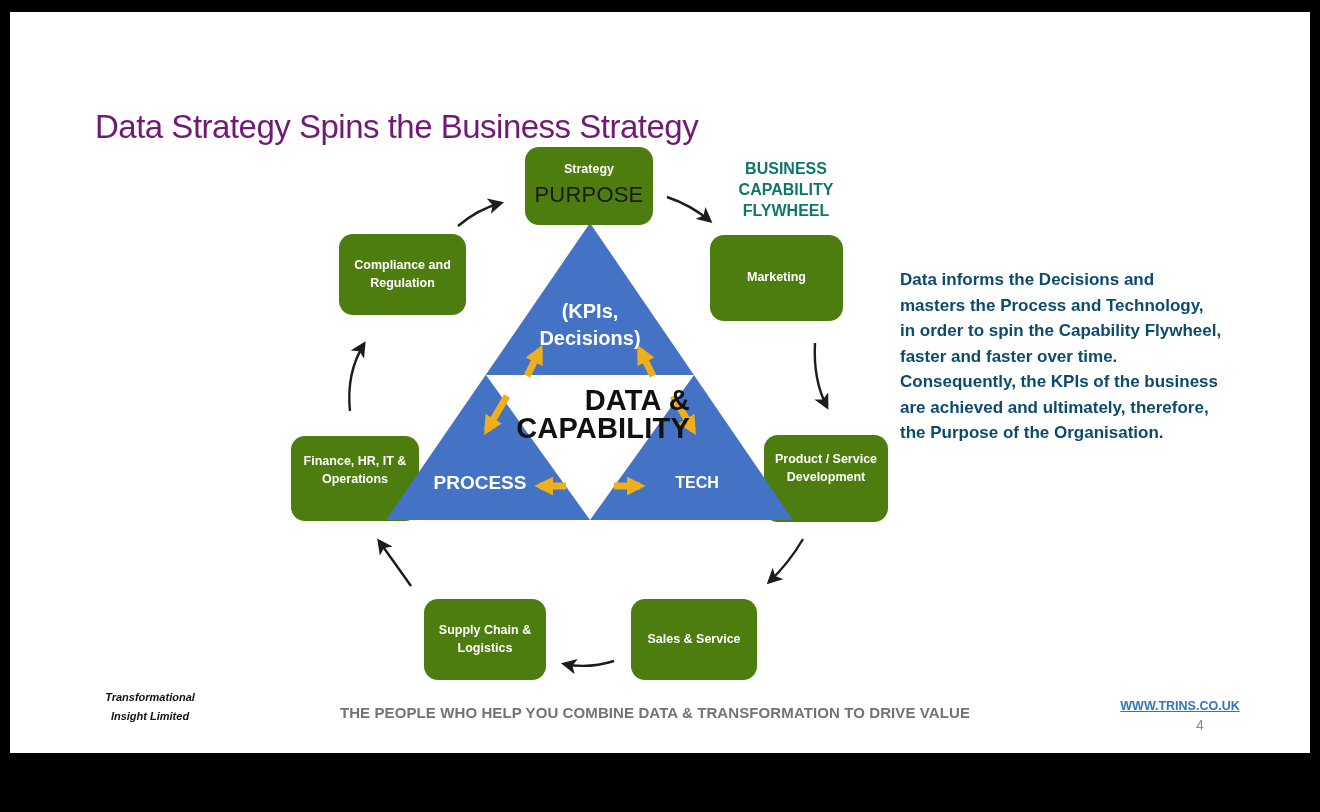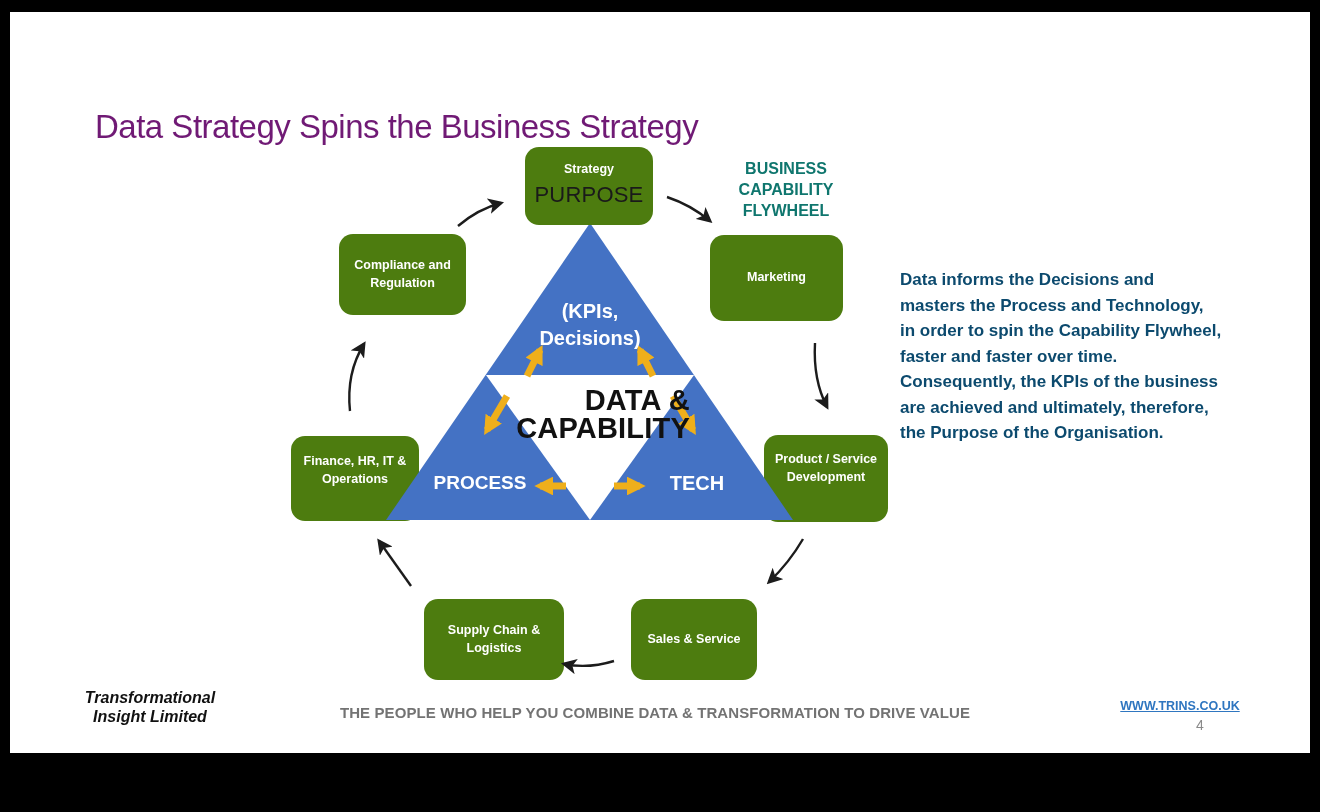--- a/index.html
+++ b/index.html
@@ -36,7 +36,7 @@
   .people{left:500px;top:286px;width:160px;color:#fff;font-size:20px;font-weight:600;line-height:27px;}
   .core{left:480px;top:374px;width:200px;color:#111;font-size:29px;font-weight:800;line-height:28px;letter-spacing:0.2px;text-align:right;}
   .process{left:400px;top:459px;width:140px;color:#fff;font-size:19px;font-weight:600;line-height:24px;}
-  .tech{left:627px;top:459px;width:120px;color:#fff;font-size:20px;font-weight:600;line-height:24px;}
+  .tech{left:627px;top:459px;width:120px;color:#fff;font-size:16px;font-weight:600;line-height:24px;}
   .flywheel-heading{
     position:absolute;left:696px;top:146px;width:160px;text-align:center;
     font-size:16px;font-weight:700;color:#0f766e;line-height:21px;z-index:6;

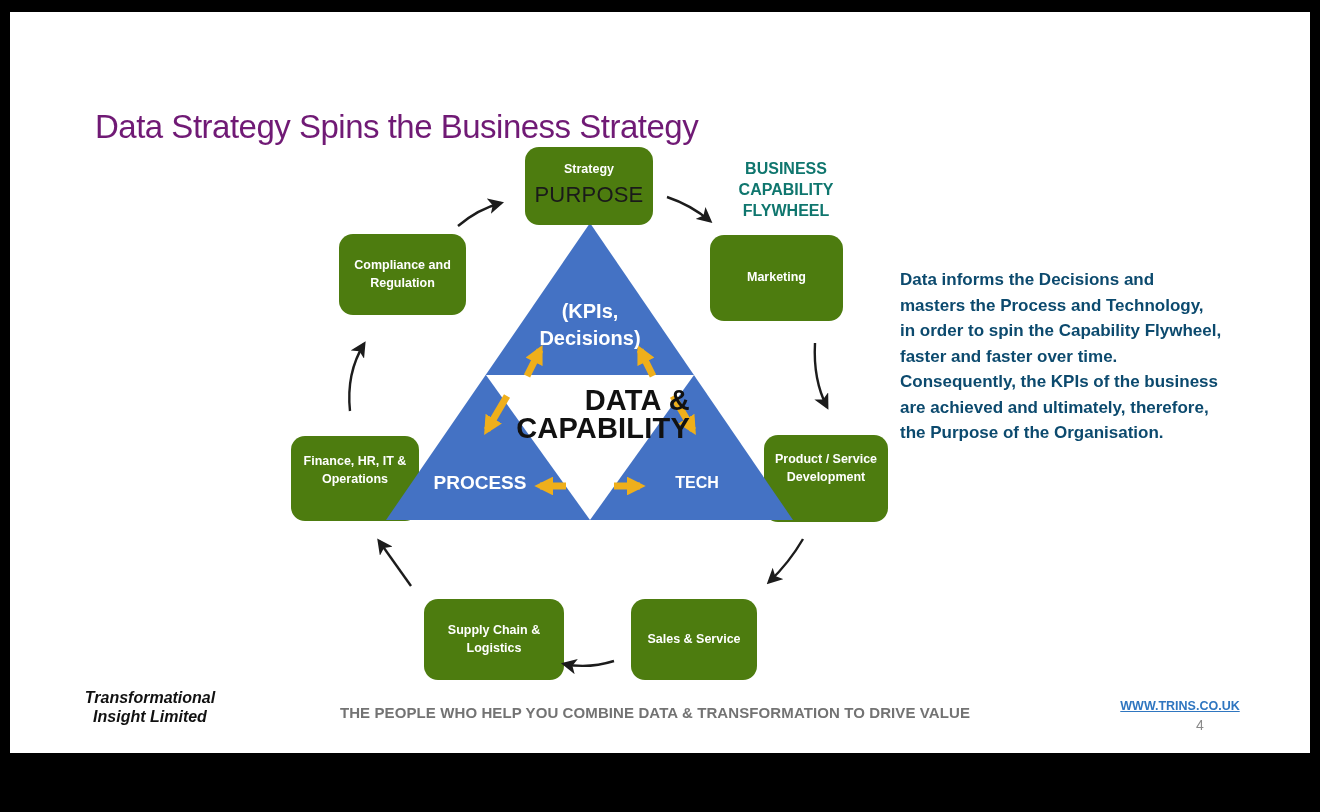--- a/index.html
+++ b/index.html
@@ -28,7 +28,7 @@
   .fbox.compliance{left:329px;top:222px;width:127px;height:81px;}
   .fbox.finance{left:281px;top:424px;width:128px;height:85px;padding-bottom:20px;}
   .fbox.product{left:754px;top:423px;width:124px;height:87px;padding-bottom:24px;}
-  .fbox.supply{left:414px;top:587px;width:140px;height:81px;text-align:center;}
+  .fbox.supply{left:414px;top:587px;width:122px;height:81px;text-align:center;}
   .fbox.sales{left:621px;top:587px;width:126px;height:81px;}
   .diagram-svg{position:absolute;left:0;top:0;z-index:2;}
   

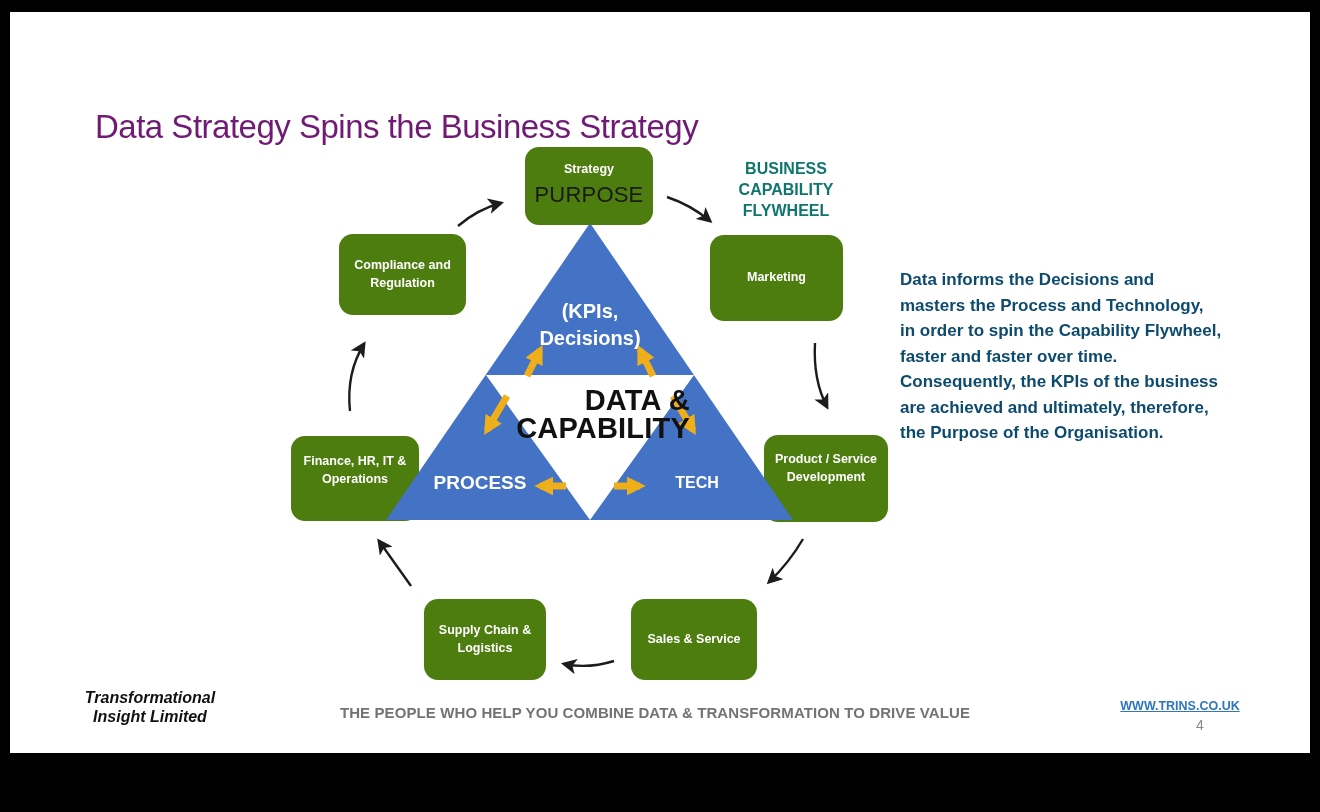--- a/index.html
+++ b/index.html
@@ -47,7 +47,7 @@
   }
   .logo{
     position:absolute;left:40px;top:676px;width:200px;text-align:center;
-    font-size:16px;font-weight:700;font-style:italic;color:#111;line-height:19px;
+    font-size:11px;font-weight:700;font-style:italic;color:#111;line-height:19px;
   }
   .tagline{
     position:absolute;left:230px;top:692px;width:830px;text-align:center;

